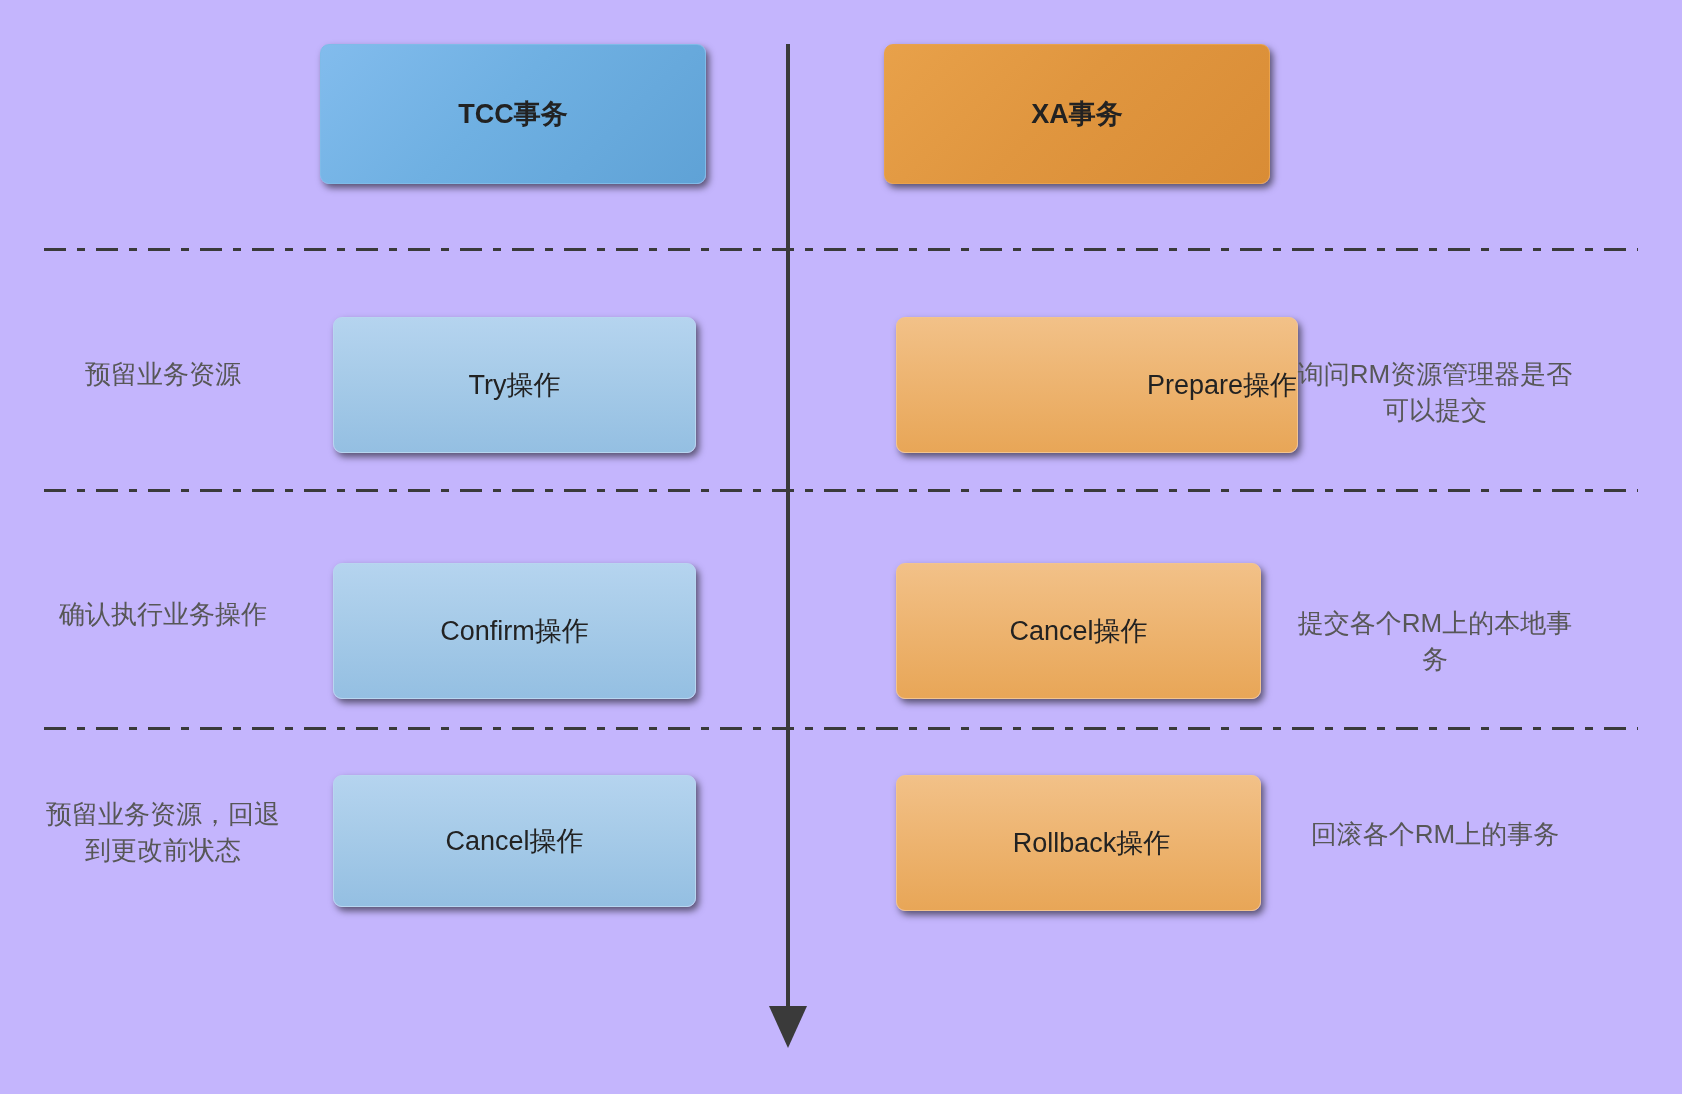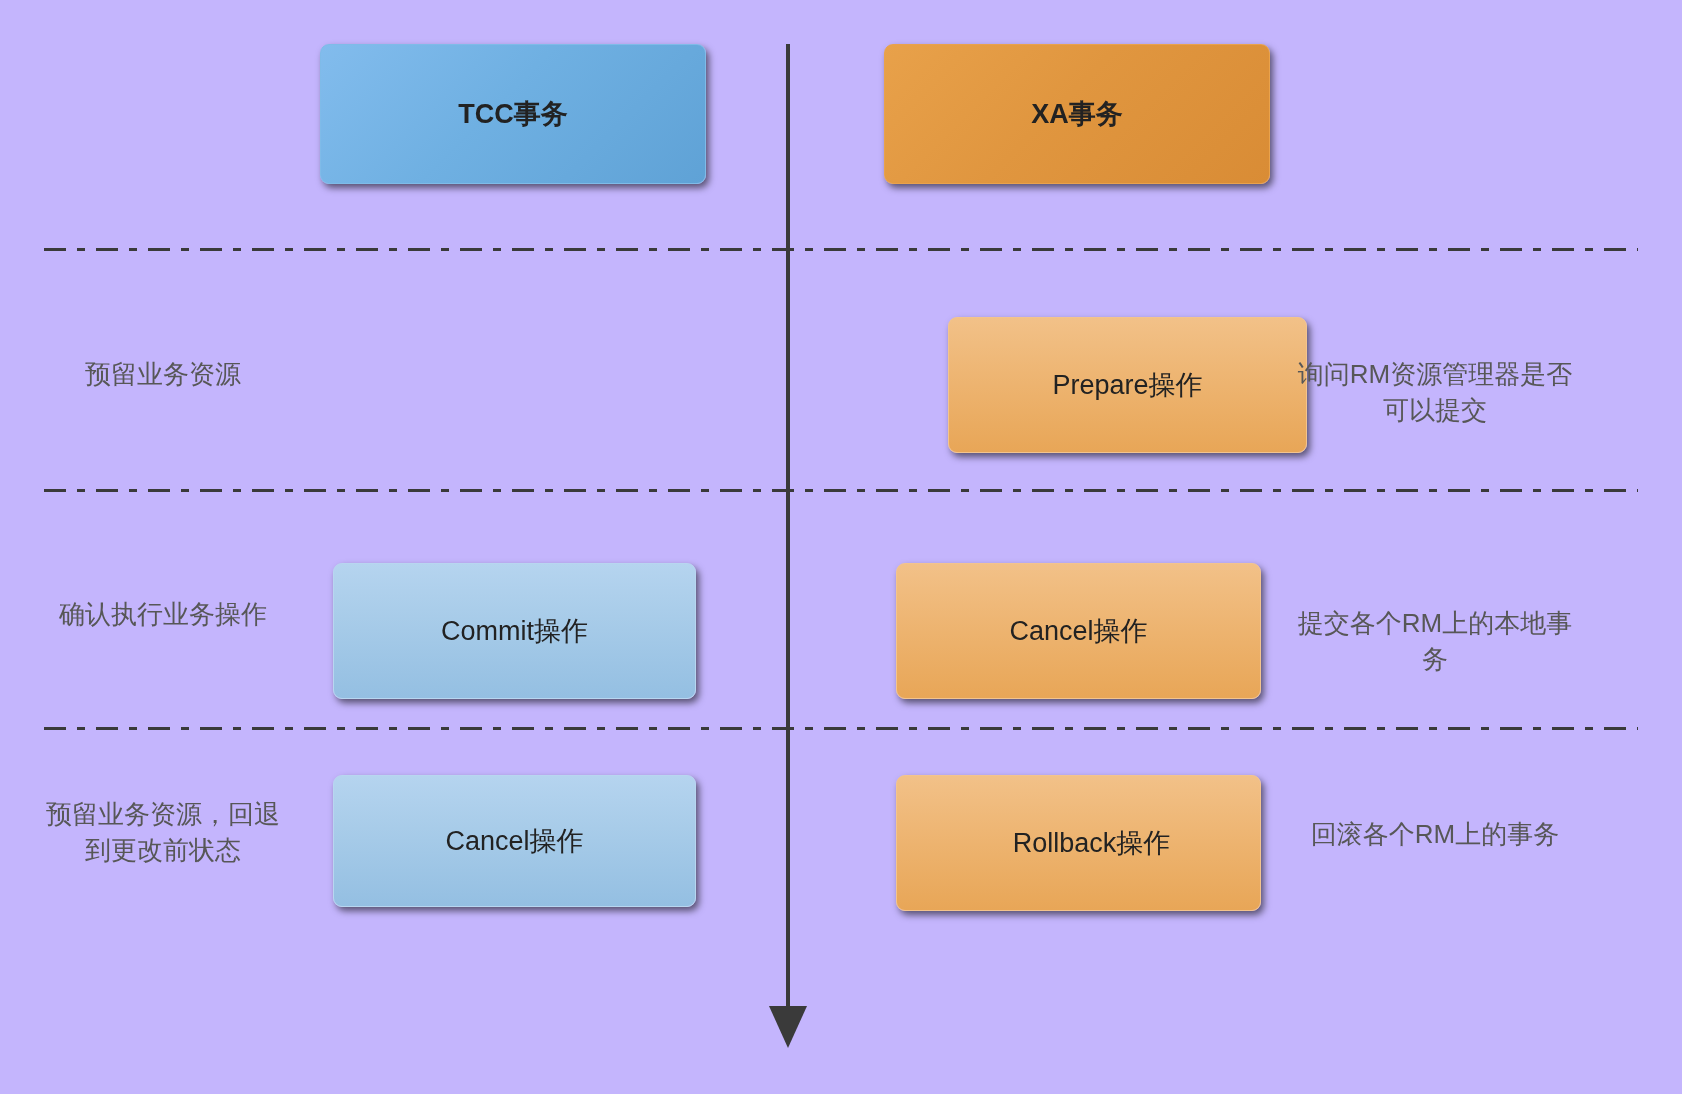--- a/index.html
+++ b/index.html
@@ -123,6 +123,9 @@
 
   <div class="caption cap-left" style="top:357px;">预留业务资源</div>
 
+  <div class="box box-op blue-op" style="left:333px; top:317px; width:363px; height:136px;">
+    <span>Try操作</span>
+  </div>
 
   <div class="box box-op orange-op" style="left:948px; top:317px; width:359px; height:136px;">
     <span>Prepare操作</span>

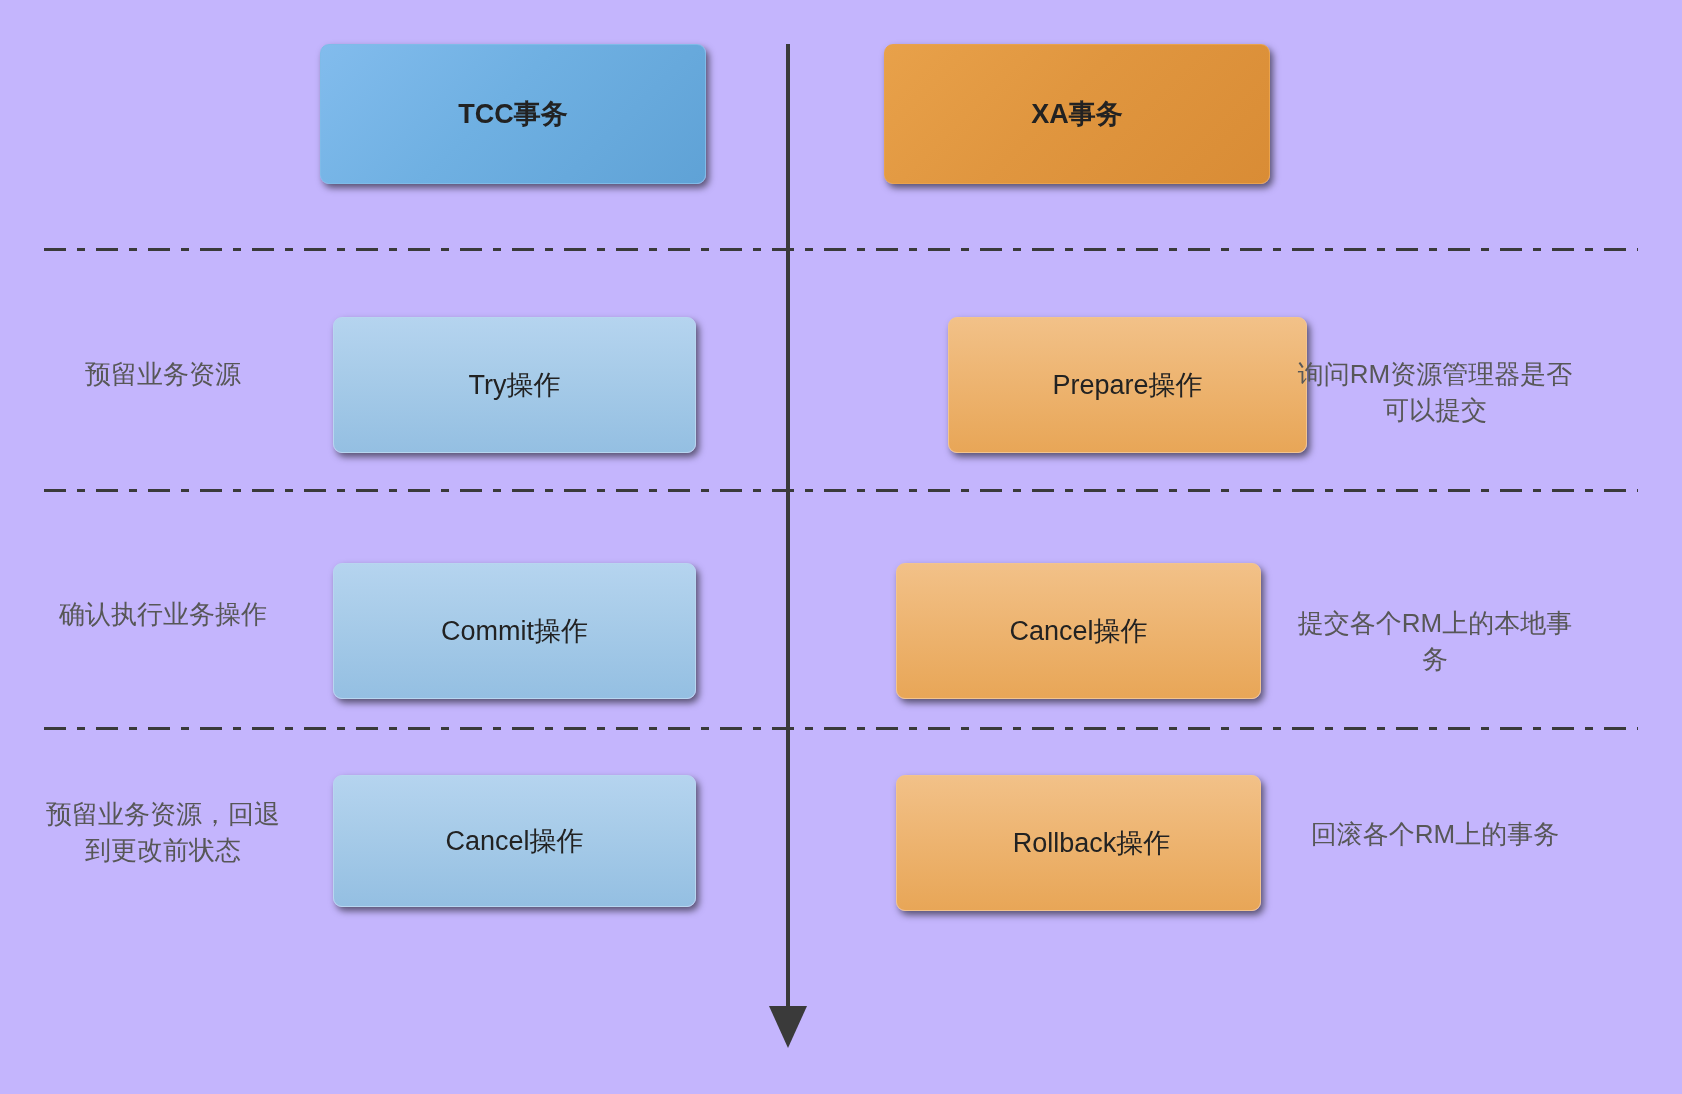--- a/index.html
+++ b/index.html
@@ -127,7 +127,7 @@
     <span>Try操作</span>
   </div>
 
-  <div class="box box-op orange-op" style="left:948px; top:317px; width:359px; height:136px;">
+  <div class="box box-op orange-op" style="left:896px; top:317px; width:402px; height:136px;justify-content:flex-end;">
     <span>Prepare操作</span>
   </div>
 

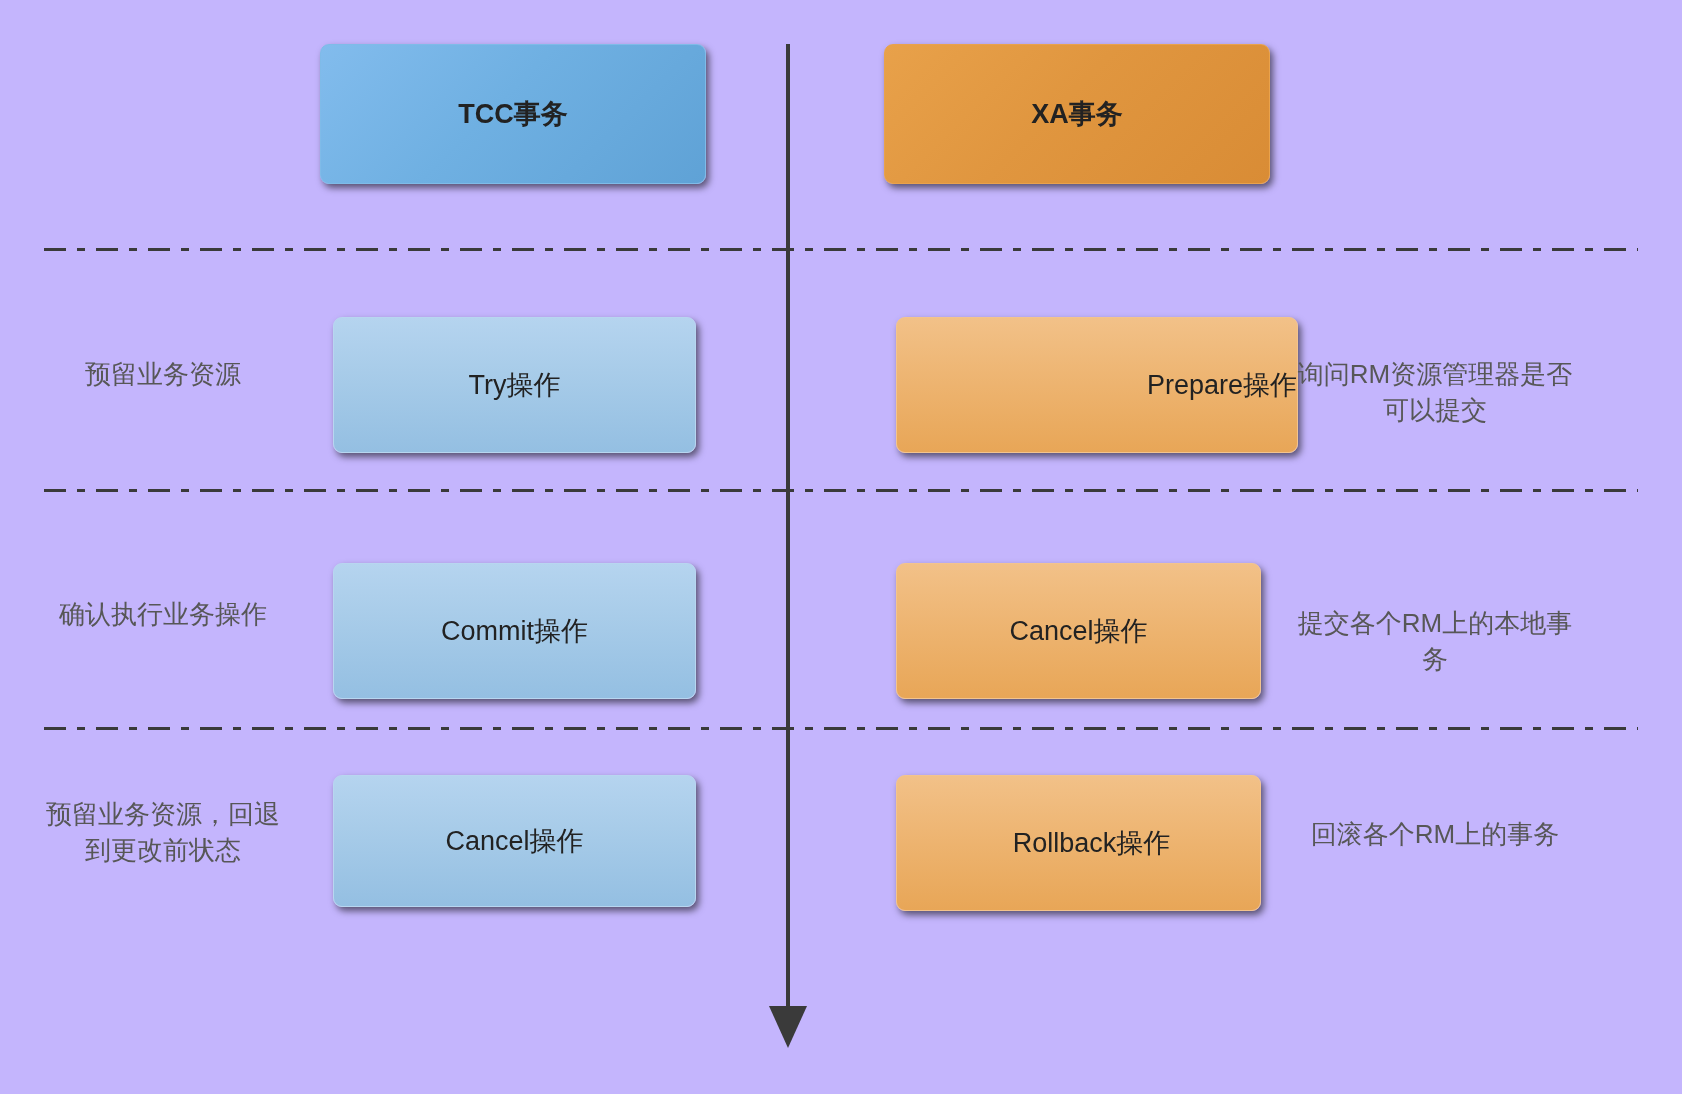--- a/index.html
+++ b/index.html
@@ -136,7 +136,7 @@
   <div class="caption cap-left" style="top:597px;">确认执行业务操作</div>
 
   <div class="box box-op blue-op" style="left:333px; top:563px; width:363px; height:136px;">
-    <span>Commit操作</span>
+    <span>Confirm操作</span>
   </div>
 
   <div class="box box-op orange-op" style="left:896px; top:563px; width:365px; height:136px;">

